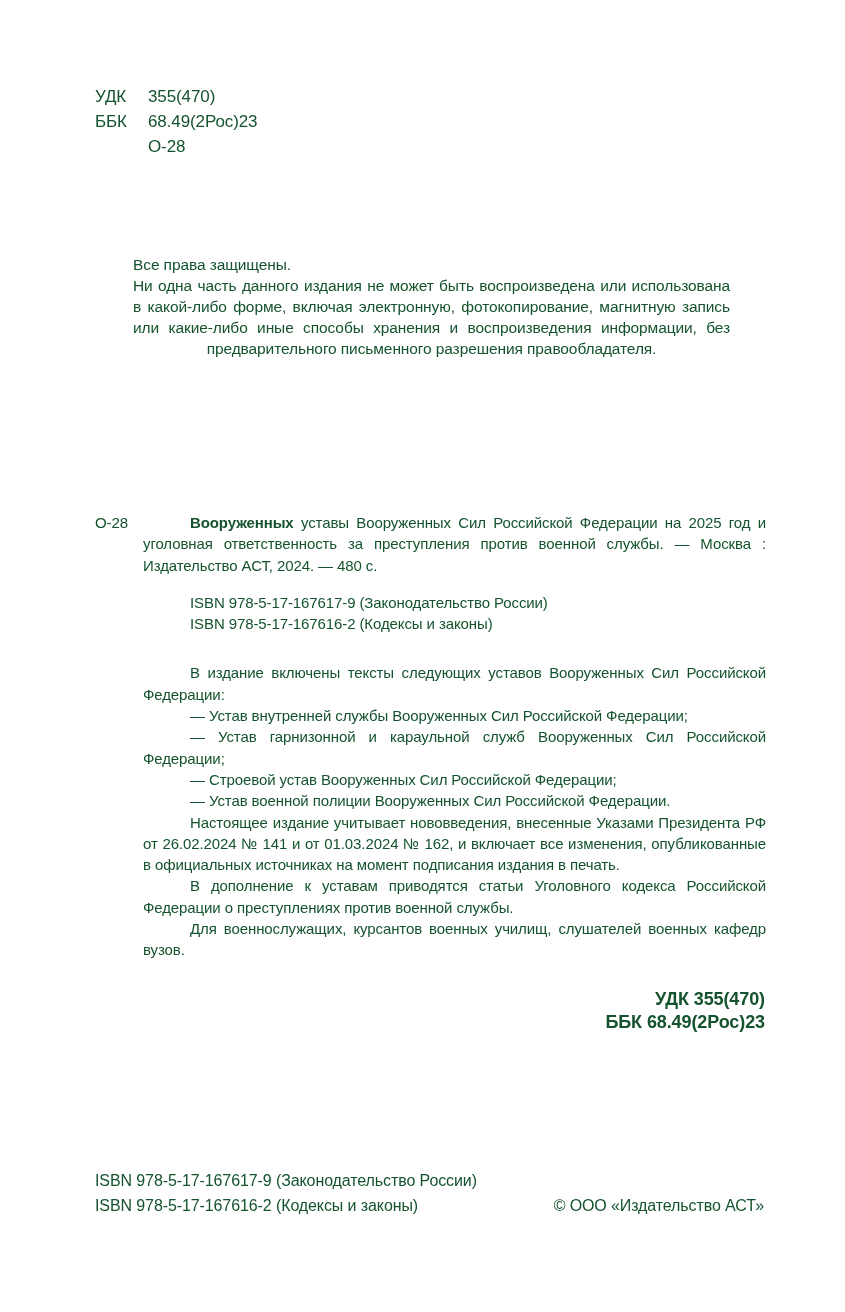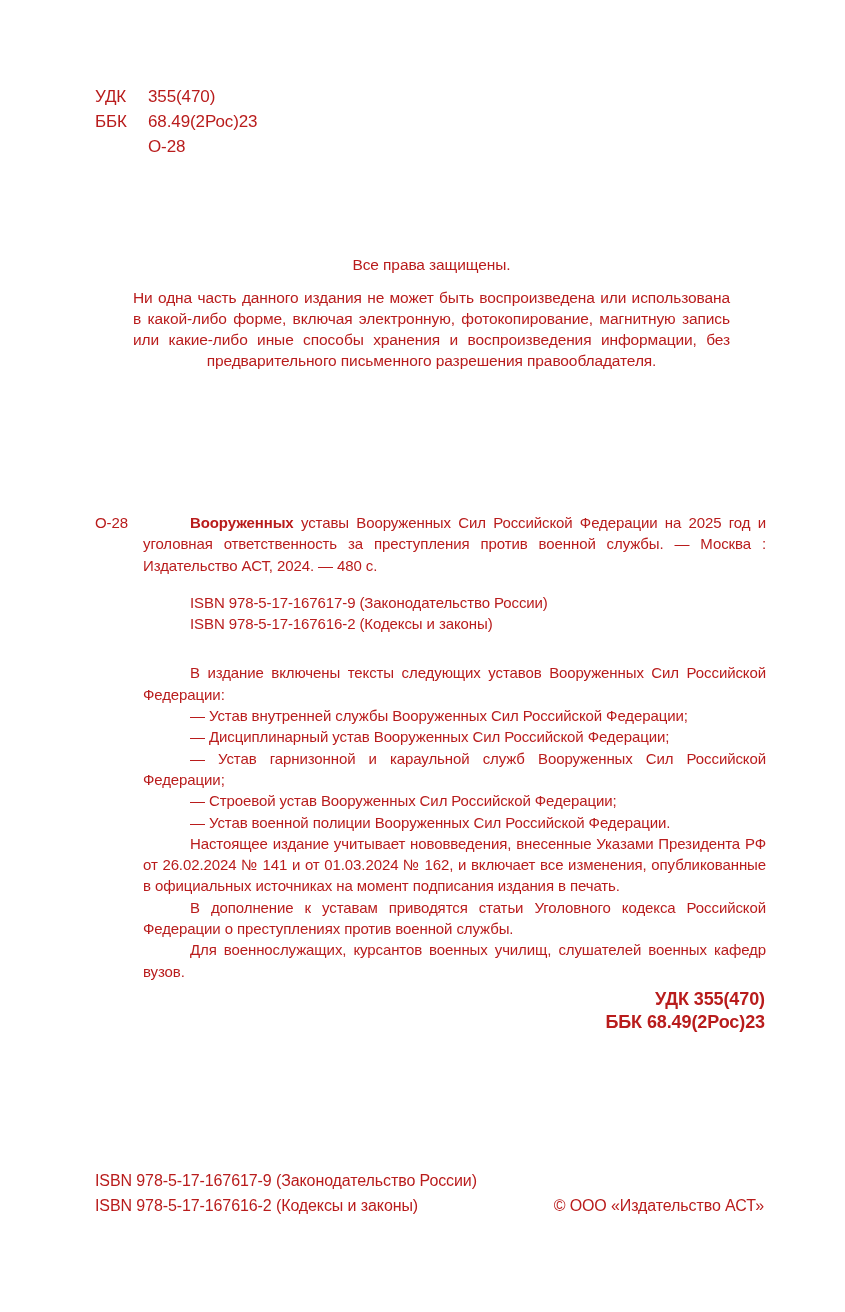--- a/index.html
+++ b/index.html
@@ -12,7 +12,7 @@
     width: 845px;
     height: 1312px;
     background: #ffffff;
-    color: #b91c1c;
+    color: #14532d;
     font-family: "Liberation Sans", "DejaVu Sans", sans-serif;
     font-size: 15px;
     letter-spacing: -0.1px;

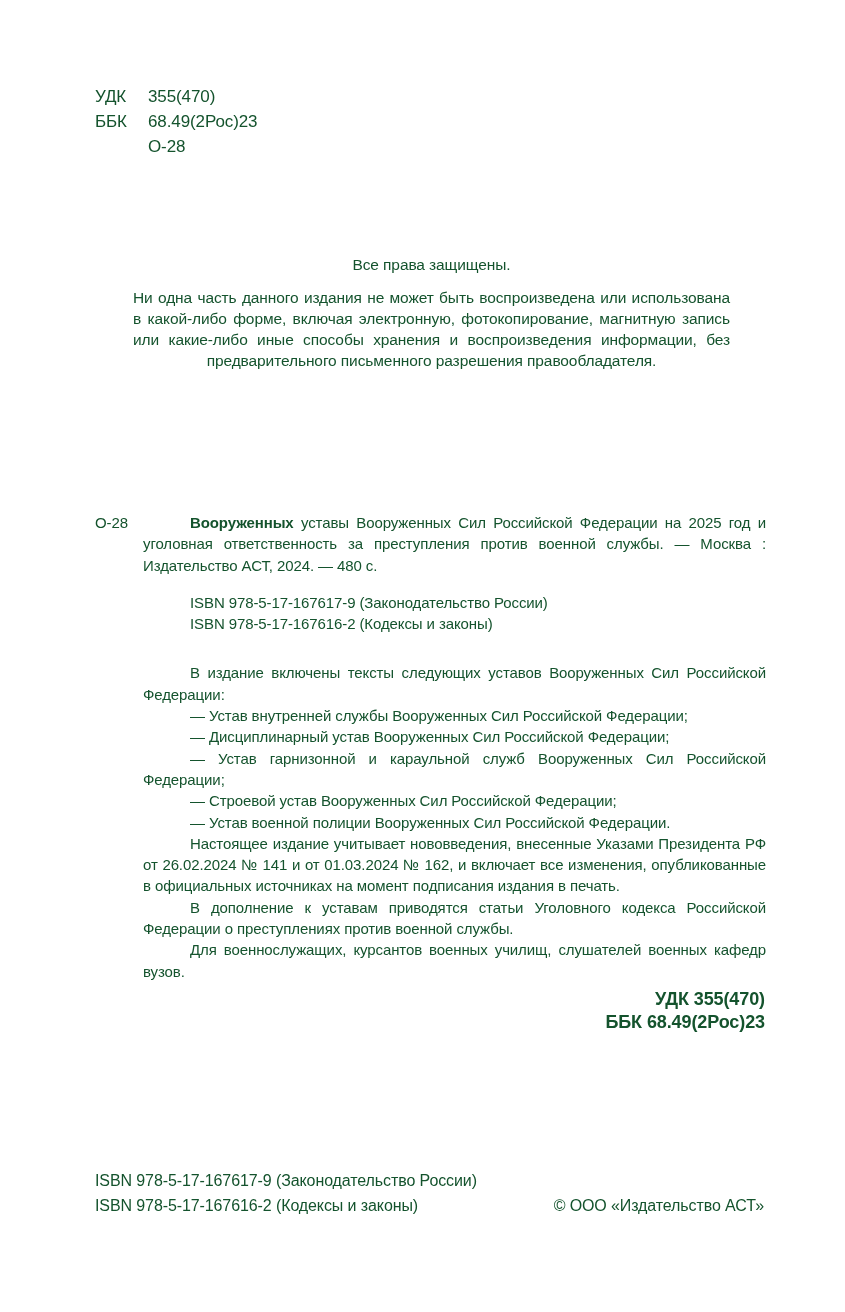--- a/index.html
+++ b/index.html
@@ -40,8 +40,8 @@
     line-height: 21px;
   }
   .rights-title {
-    text-align: center;
-    margin-bottom: 12px;
+    text-align: left;
+    margin-bottom: 0;
   }
   .rights-body {
     text-align: justify;

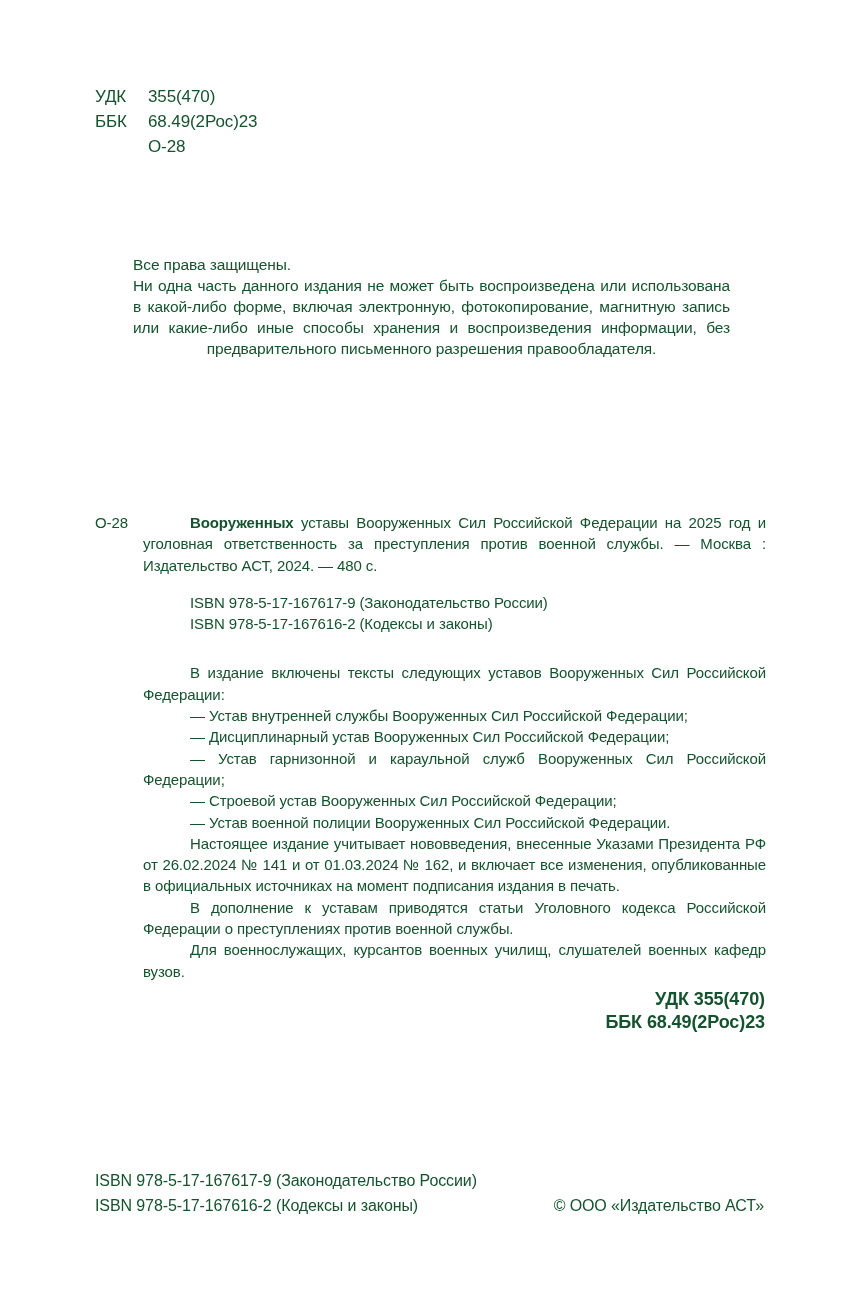--- a/index.html
+++ b/index.html
@@ -142,7 +142,6 @@
     <div class="paragraphs">
       <p class="para">В издание включены тексты следующих уставов Вооруженных Сил Российской Федерации:</p>
       <p class="para">— Устав внутренней службы Вооруженных Сил Российской Федерации;</p>
-      <p class="para">— Дисциплинарный устав Вооруженных Сил Российской Федерации;</p>
       <p class="para">— Устав гарнизонной и караульной служб Вооруженных Сил Российской Федерации;</p>
       <p class="para">— Строевой устав Вооруженных Сил Российской Федерации;</p>
       <p class="para">— Устав военной полиции Вооруженных Сил Российской Федерации.</p>

